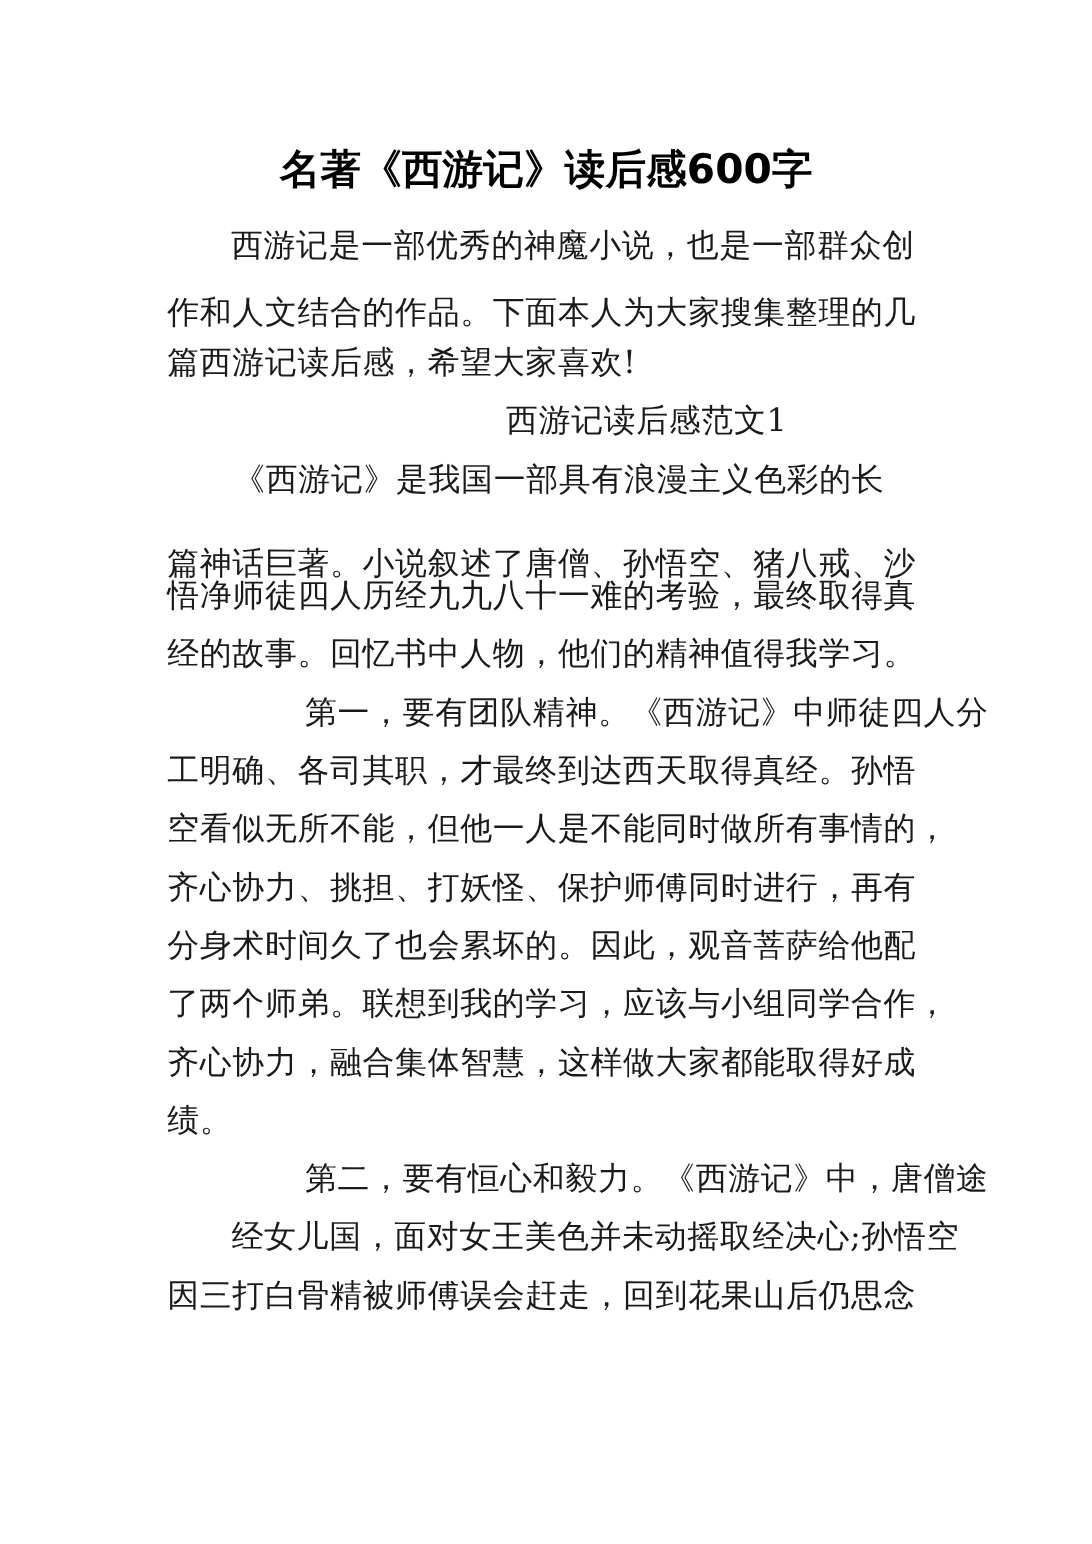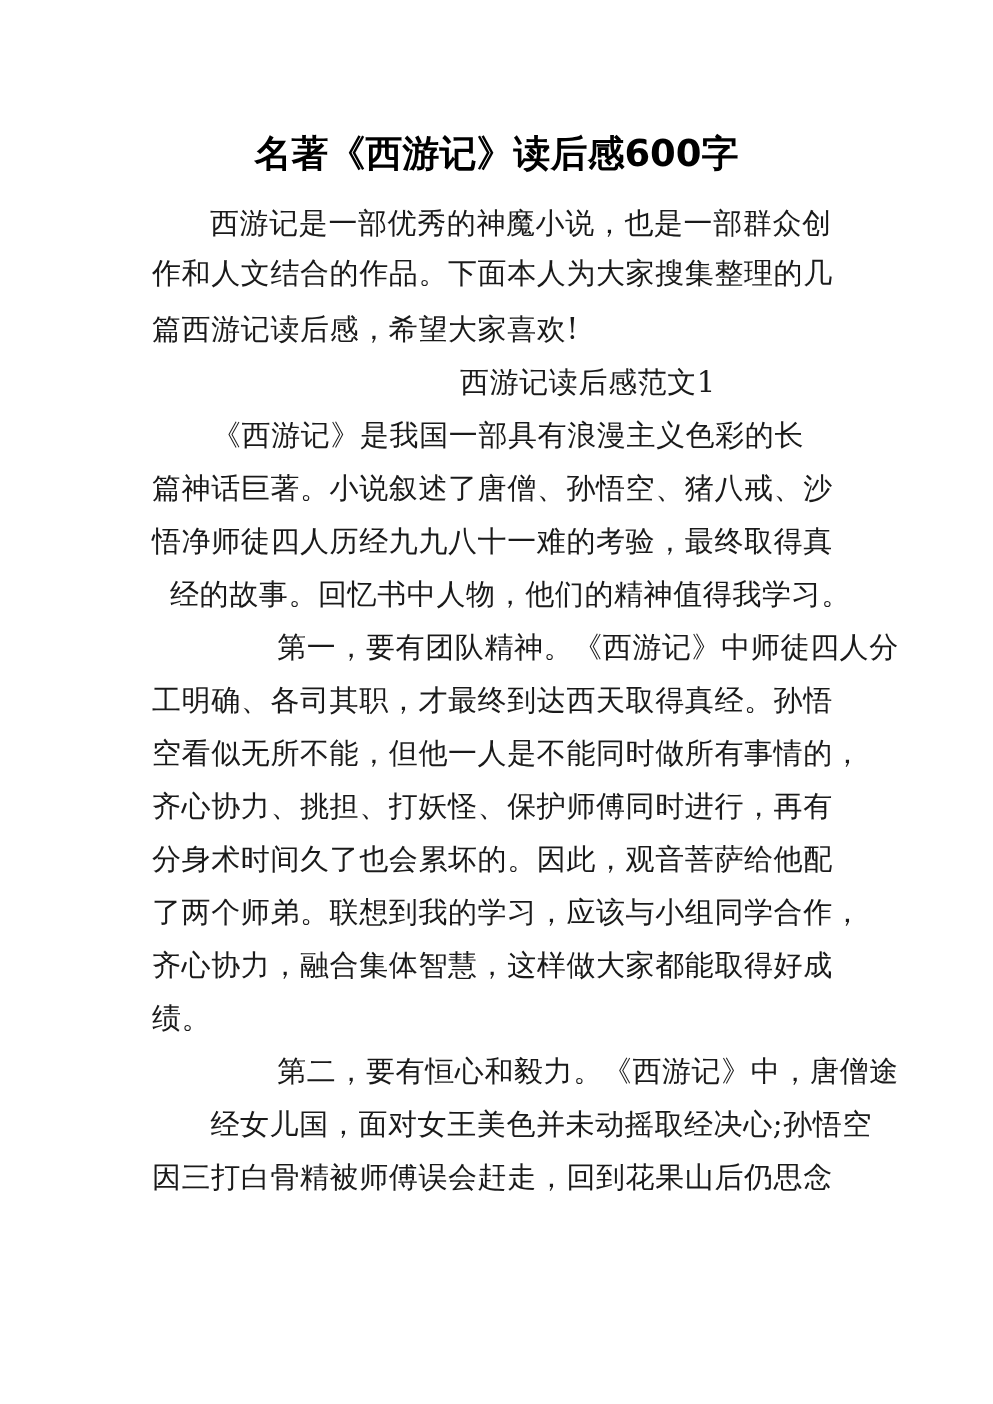--- a/index.html
+++ b/index.html
@@ -57,7 +57,7 @@
   <div class="title" style="top:128px;">名著《西游记》读后感600字</div>
 
   <div class="line indent" style="top:203px;">西游记是一部优秀的神魔小说，也是一部群众创</div>
-  <div class="line" style="top:253px;">作和人文结合的作品。下面本人为大家搜集整理的几</div>
+  <div class="line" style="top:264px;">作和人文结合的作品。下面本人为大家搜集整理的几</div>
   <div class="line" style="top:309px;">篇西游记读后感，希望大家喜欢!</div>
 
   <div class="line indent2" style="top:362px;">西游记读后感范文1</div>

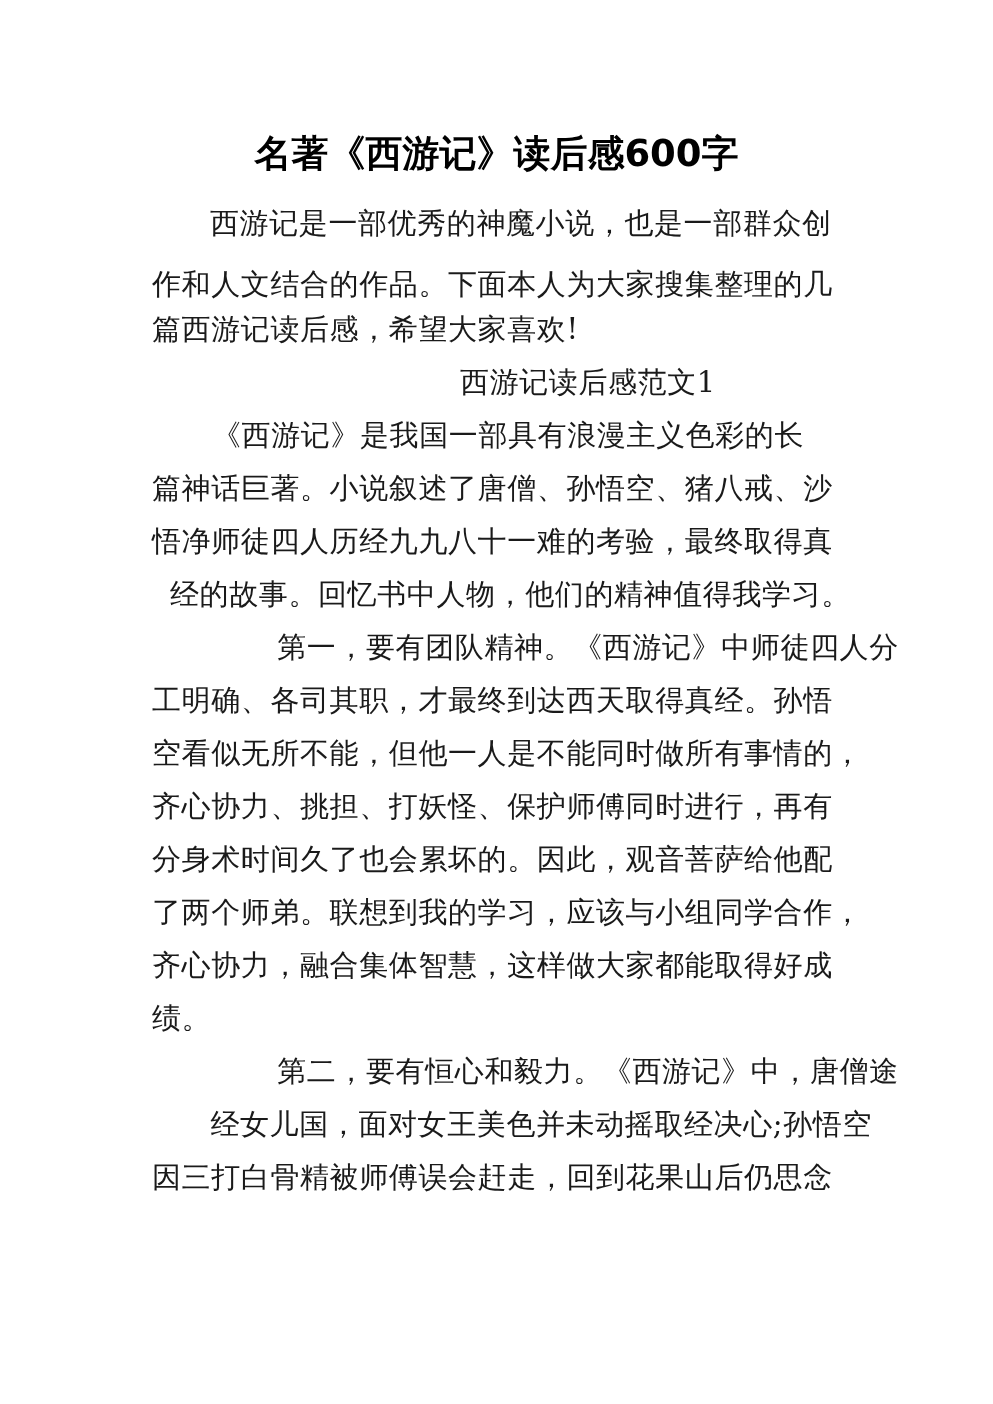--- a/index.html
+++ b/index.html
@@ -63,7 +63,7 @@
   <div class="line indent2" style="top:362px;">西游记读后感范文1</div>
 
   <div class="line indent3" style="top:415px;">《西游记》是我国一部具有浪漫主义色彩的长</div>
-  <div class="line" style="top:468px;">篇神话巨著。小说叙述了唐僧、孙悟空、猪八戒、沙</div>
+  <div class="line" style="top:492px;">篇神话巨著。小说叙述了唐僧、孙悟空、猪八戒、沙</div>
   <div class="line" style="top:521px;">悟净师徒四人历经九九八十一难的考验，最终取得真</div>
   <div class="line" style="top:574px;margin-left:18px;">经的故事。回忆书中人物，他们的精神值得我学习。</div>
 

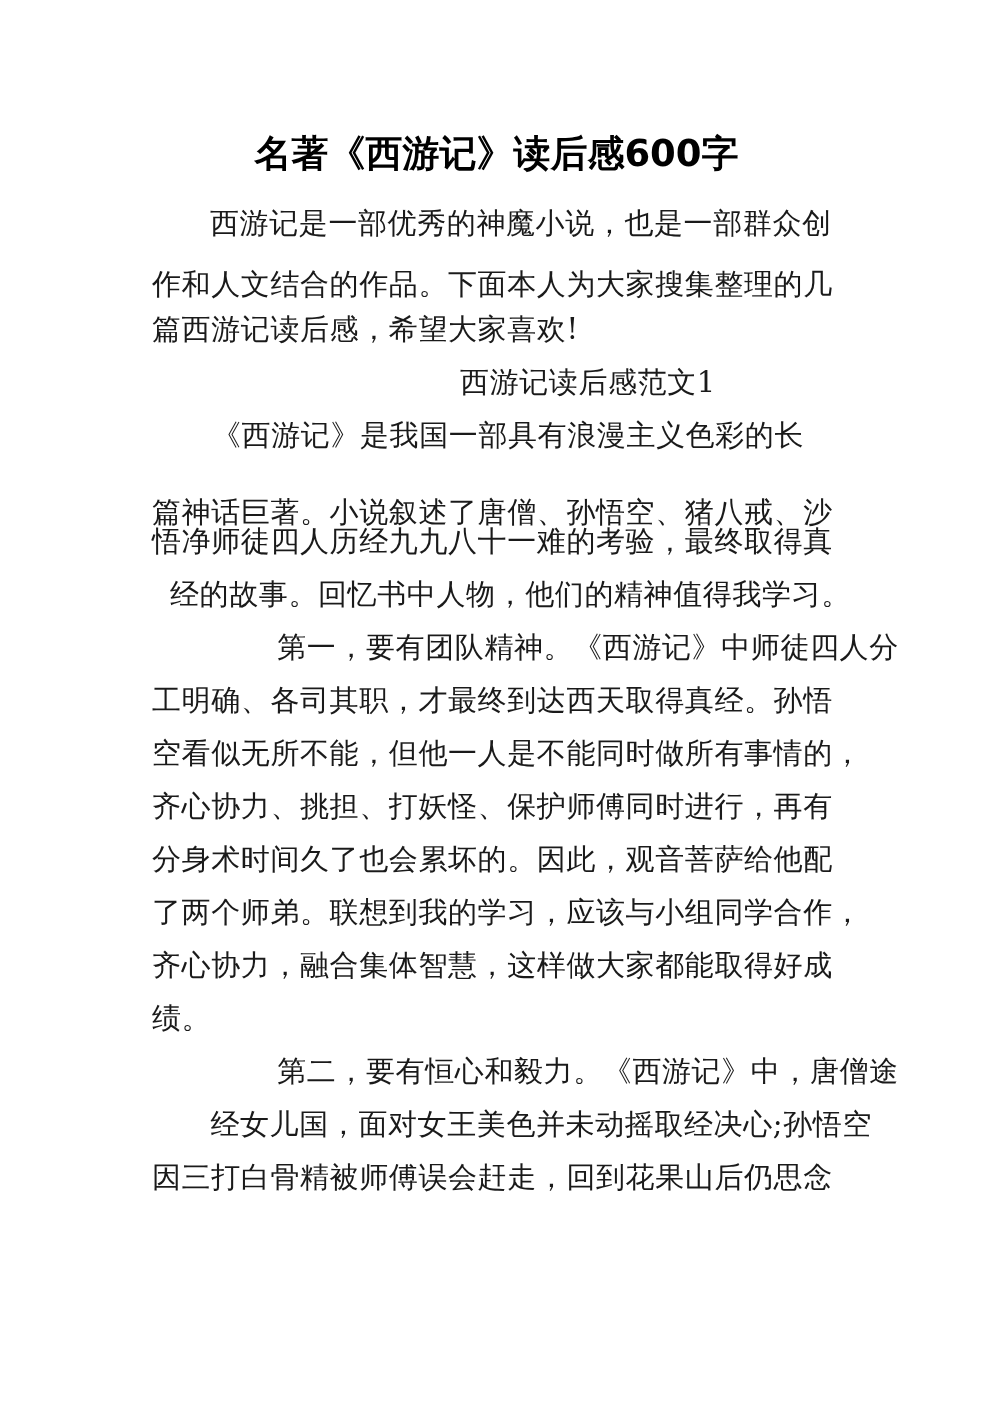--- a/index.html
+++ b/index.html
@@ -65,7 +65,7 @@
   <div class="line indent3" style="top:415px;">《西游记》是我国一部具有浪漫主义色彩的长</div>
   <div class="line" style="top:492px;">篇神话巨著。小说叙述了唐僧、孙悟空、猪八戒、沙</div>
   <div class="line" style="top:521px;">悟净师徒四人历经九九八十一难的考验，最终取得真</div>
-  <div class="line" style="top:574px;margin-left:18px;">经的故事。回忆书中人物，他们的精神值得我学习。</div>
+  <div class="line" style="top:574px;">经的故事。回忆书中人物，他们的精神值得我学习。</div>
 
   <div class="line indent2" style="top:627px;">第一，要有团队精神。《西游记》中师徒四人分</div>
   <div class="line" style="top:680px;">工明确、各司其职，才最终到达西天取得真经。孙悟</div>

